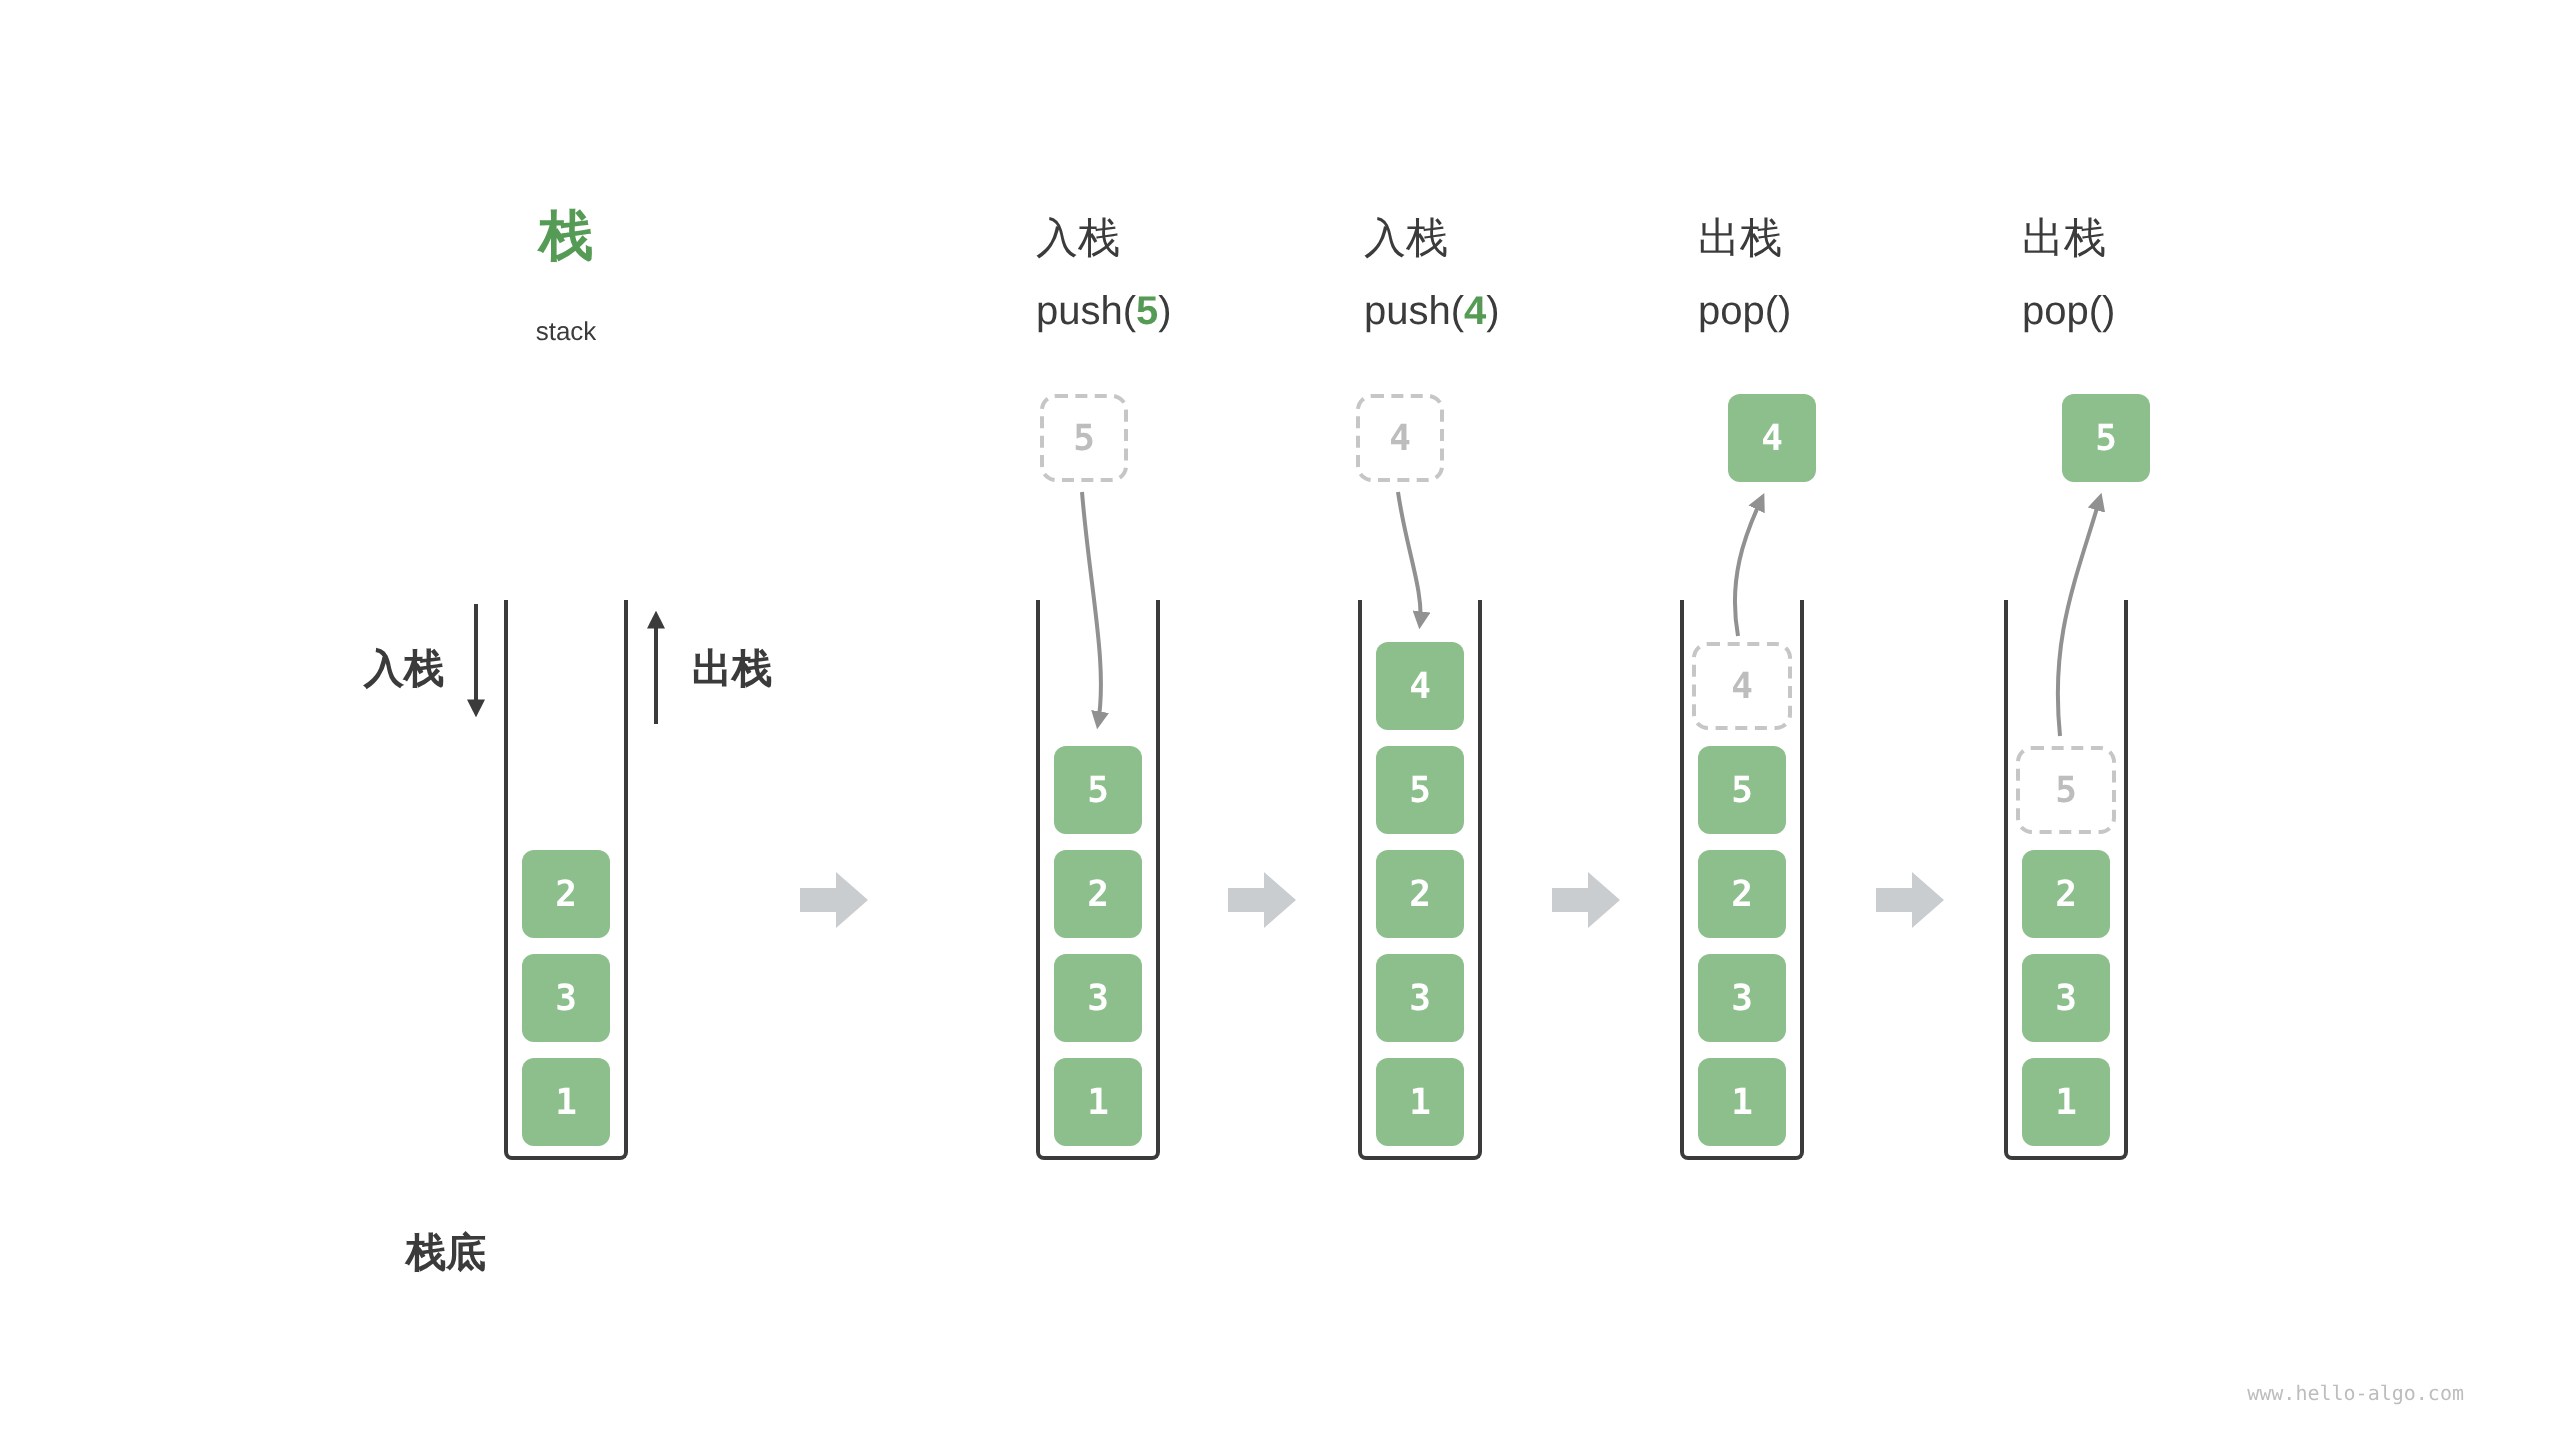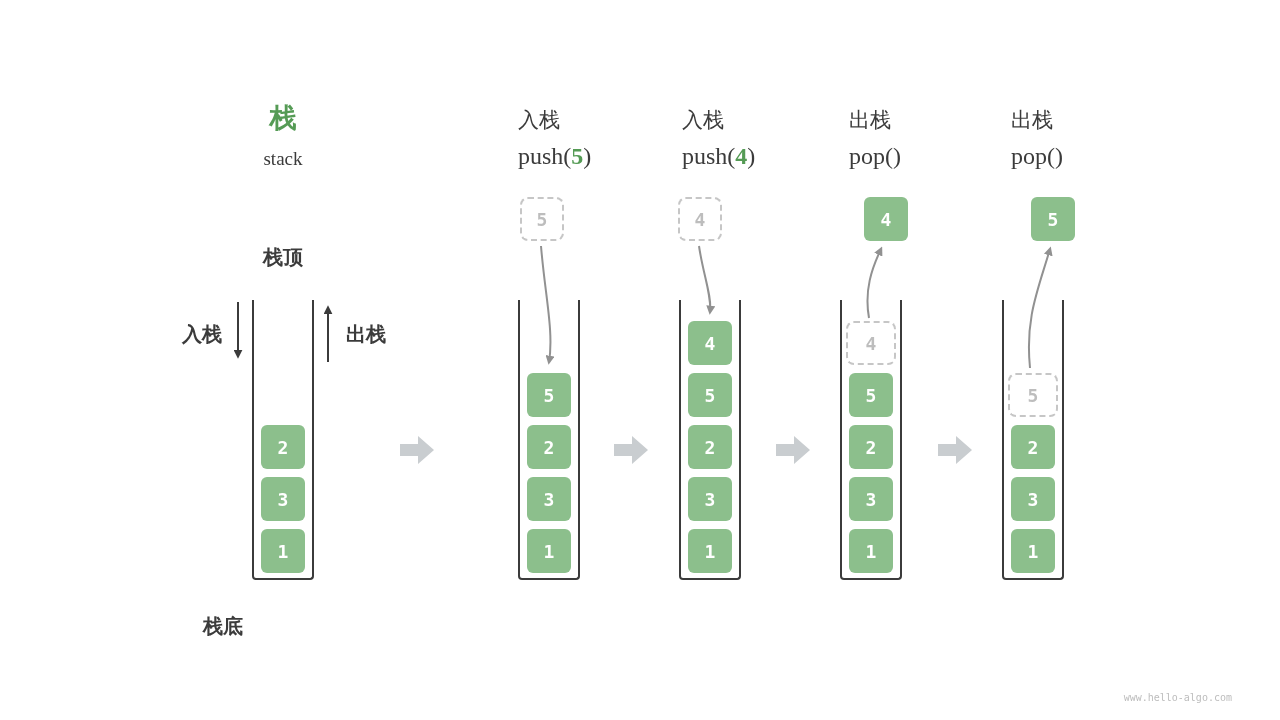--- a/index.html
+++ b/index.html
@@ -13,7 +13,7 @@
 
   .legend-title{position:absolute;left:203px;top:100px;width:160px;text-align:center;z-index:2;}
   .legend-title .zh{font-size:27px;font-weight:700;color:var(--accent-green,#559B55);}
-  .legend-title .en{margin-top:12px;font-family:Liberation Serif, serif;font-size:19px;color:var(--text-dark,#3B3B3B);}
+  .legend-title .en{margin-top:22px;font-family:Liberation Sans, sans-serif;font-size:13px;color:var(--text-dark,#3B3B3B);}
 
   .label{position:absolute;font-size:20px;font-weight:700;color:var(--text-dark,#3B3B3B);z-index:2;}
   .top-label{left:203px;top:244px;width:160px;text-align:center;}

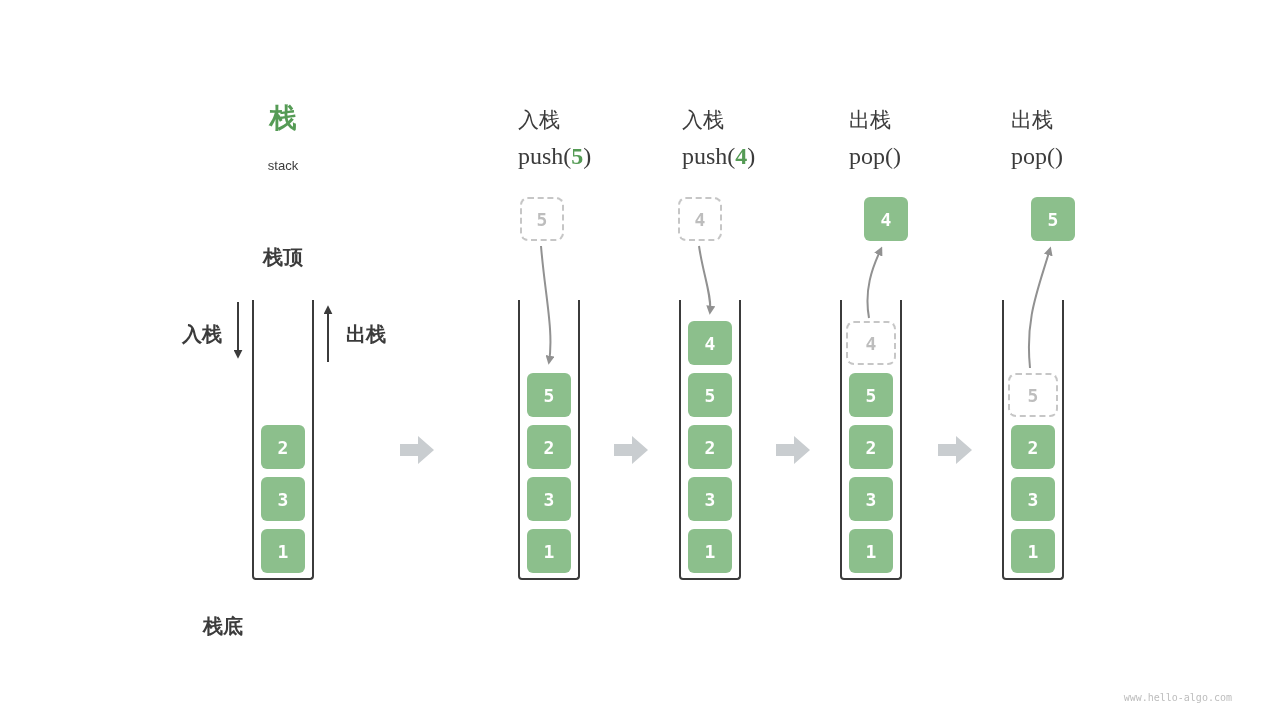--- a/index.html
+++ b/index.html
@@ -23,7 +23,7 @@
 
   .stage-header{position:absolute;top:108px;z-index:2;}
   .op-label{font-size:21px;font-weight:500;line-height:24px;color:var(--text-dark,#3B3B3B);}
-  .fn-label{margin-top:12px;font-family:Liberation Serif, serif;font-size:24px;line-height:24px;color:var(--text-dark,#3B3B3B);}
+  .fn-label{margin-top:12px;font-family:Liberation Sans, sans-serif;font-size:20px;line-height:24px;color:var(--text-dark,#3B3B3B);}
   .fn-label .arg{color:var(--accent-green,#559B55);font-weight:700;}
 
   .stack{

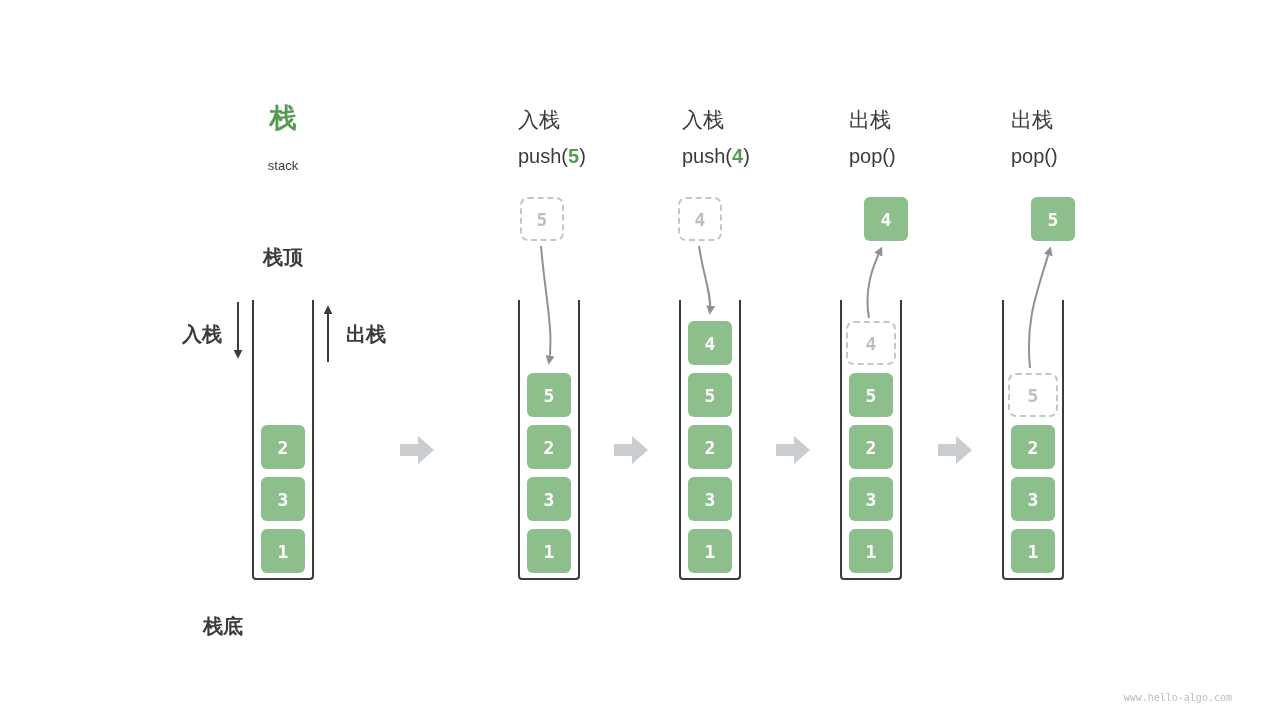--- a/index.html
+++ b/index.html
@@ -62,7 +62,6 @@
     <div class="zh">栈</div>
     <div class="en">stack</div>
   </div>
-  <div class="label top-label">栈顶</div>
   <div class="label bottom-label">栈底</div>
   <div class="label push-label">入栈</div>
   <div class="label pop-label">出栈</div>

